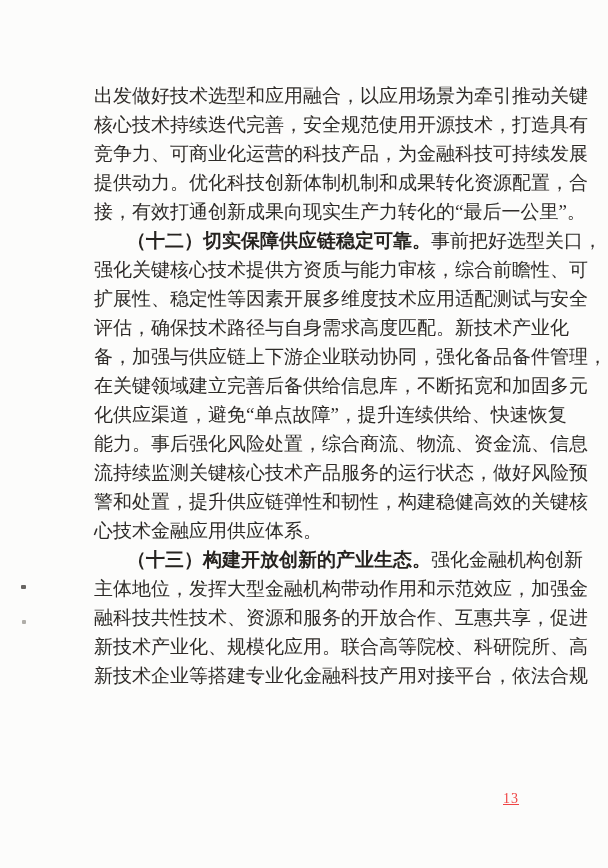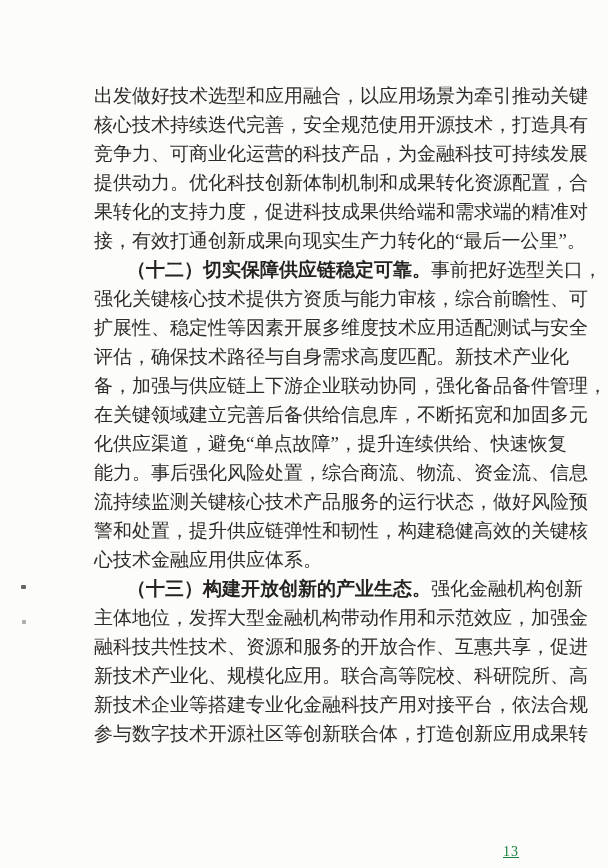--- a/index.html
+++ b/index.html
@@ -80,7 +80,6 @@
       <div class="line"><span>核心技术持续迭代完善，安全规范使用开源技术，打造具有</span></div>
       <div class="line"><span>竞争力、可商业化运营的科技产品，为金融科技可持续发展</span></div>
       <div class="line"><span>提供动力。优化科技创新体制机制和成果转化资源配置，合</span></div>
-      <div class="line"><span>果转化的支持力度，促进科技成果供给端和需求端的精准对</span></div>
       <div class="line"><span>接，有效打通创新成果向现实生产力转化的“最后一公里”。</span></div>
       <div class="line indent"><span class="seg-bold">（十二）切实保障供应链稳定可靠。</span><span>事前把好选型关口，</span></div>
       <div class="line"><span>强化关键核心技术提供方资质与能力审核，综合前瞻性、可</span></div>

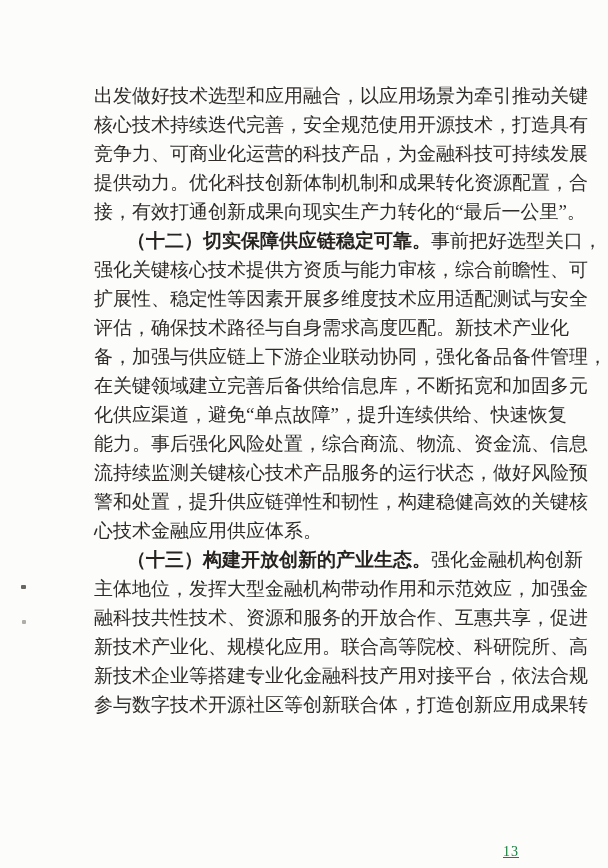--- a/index.html
+++ b/index.html
@@ -97,7 +97,6 @@
       <div class="line"><span>融科技共性技术、资源和服务的开放合作、互惠共享，促进</span></div>
       <div class="line"><span>新技术产业化、规模化应用。联合高等院校、科研院所、高</span></div>
       <div class="line"><span>新技术企业等搭建专业化金融科技产用对接平台，依法合规</span></div>
-      <div class="line"><span>参与数字技术开源社区等创新联合体，打造创新应用成果转</span></div>
     </div>
   <div class="scan-dot scan-dot-1"></div>
   <div class="scan-dot scan-dot-2"></div>

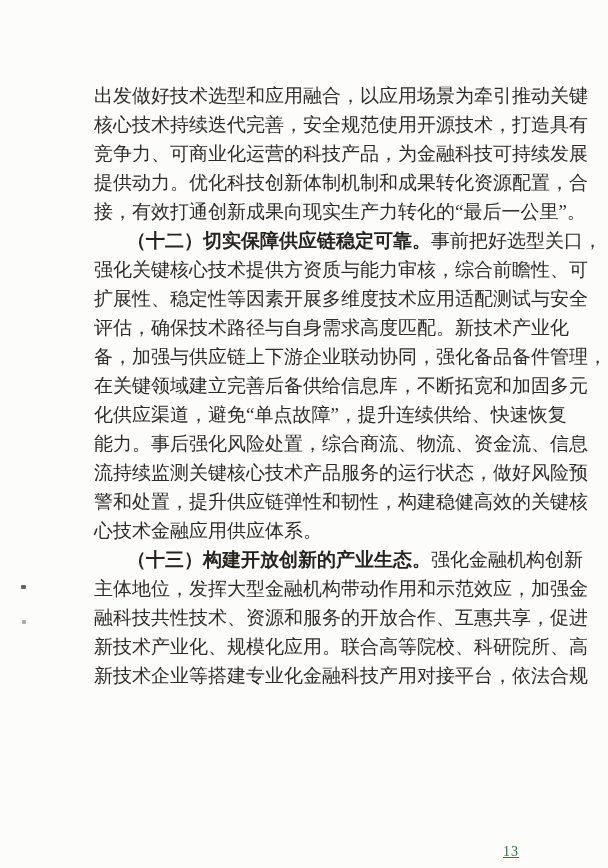--- a/index.html
+++ b/index.html
@@ -44,10 +44,10 @@
   .page-number {
     position: absolute;
     left: 503px;
-    top: 844px;
+    top: 791px;
     font-size: 14px;
     letter-spacing: 1px;
-    color: #15803d;
+    color: #ef4444;
     text-decoration: underline;
   }
   .scan-dot {

